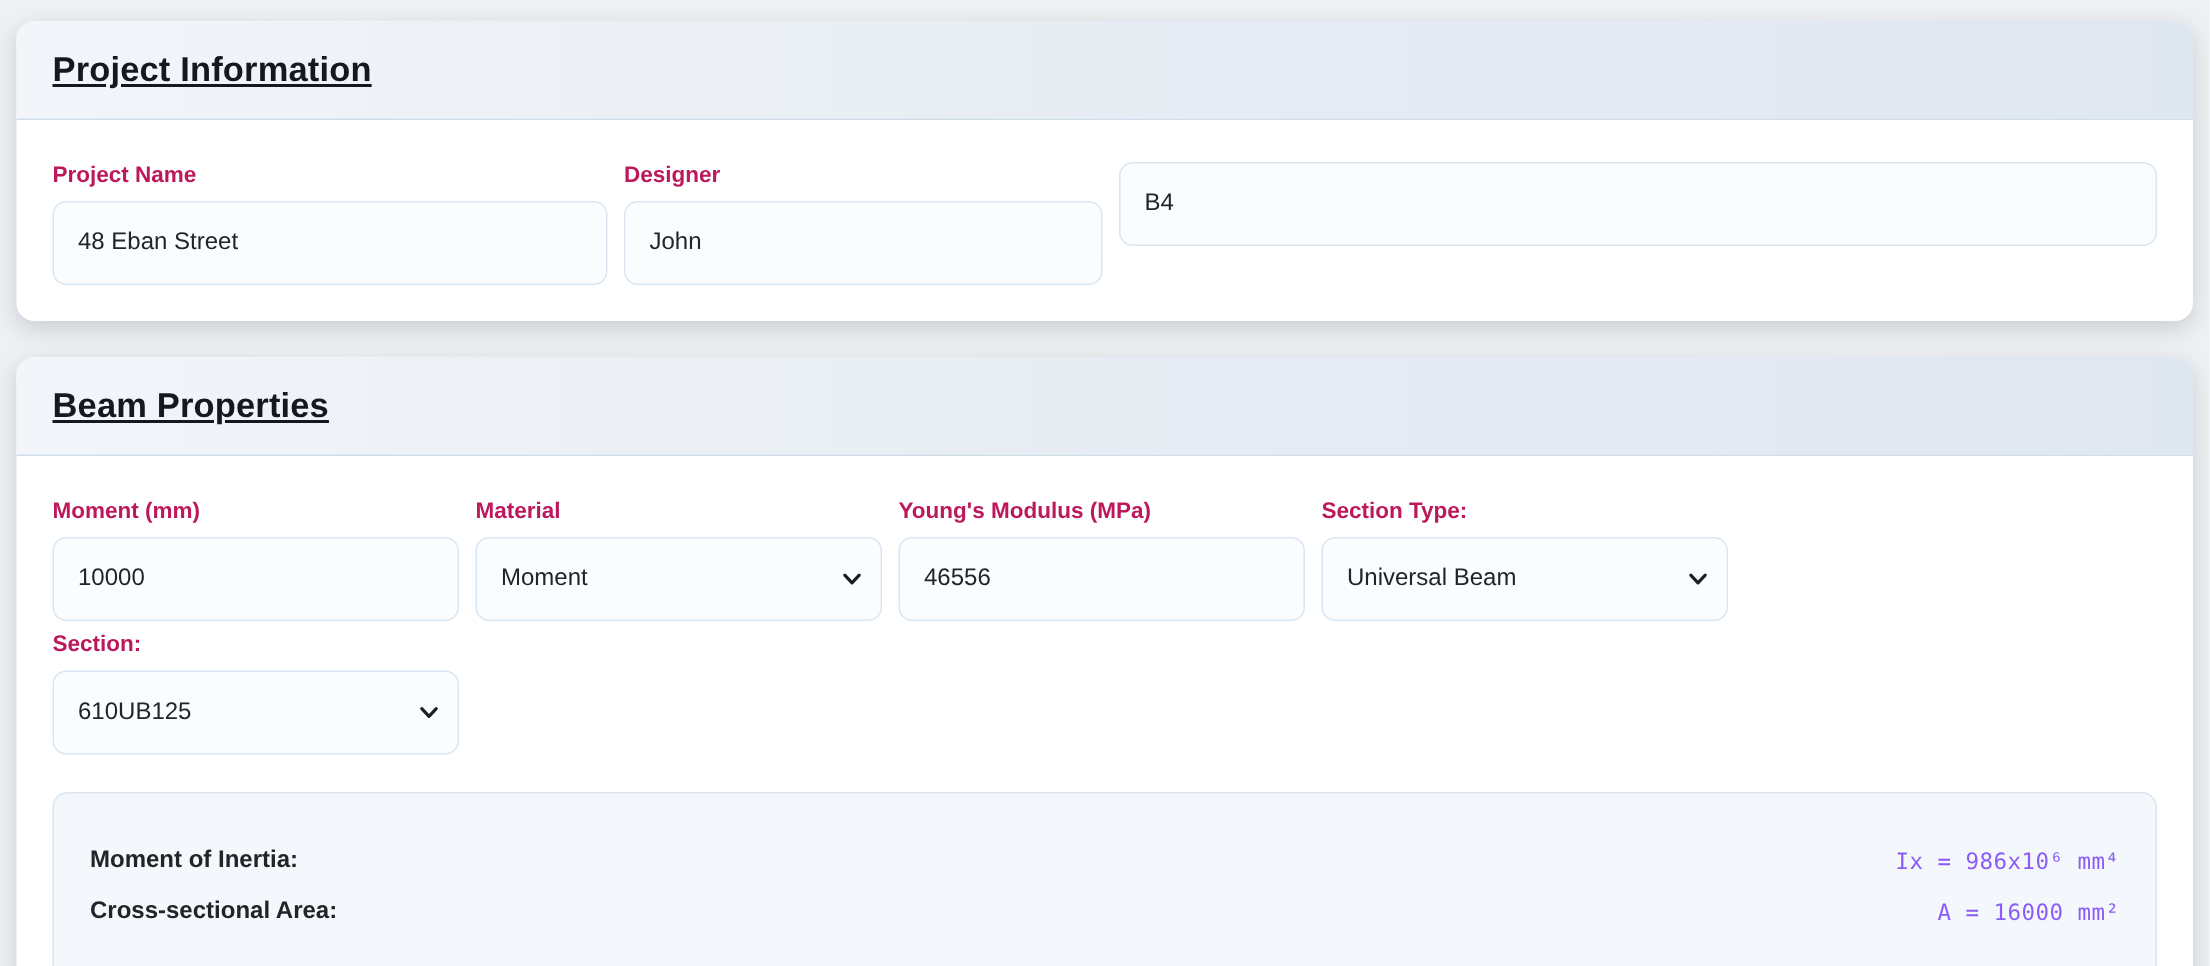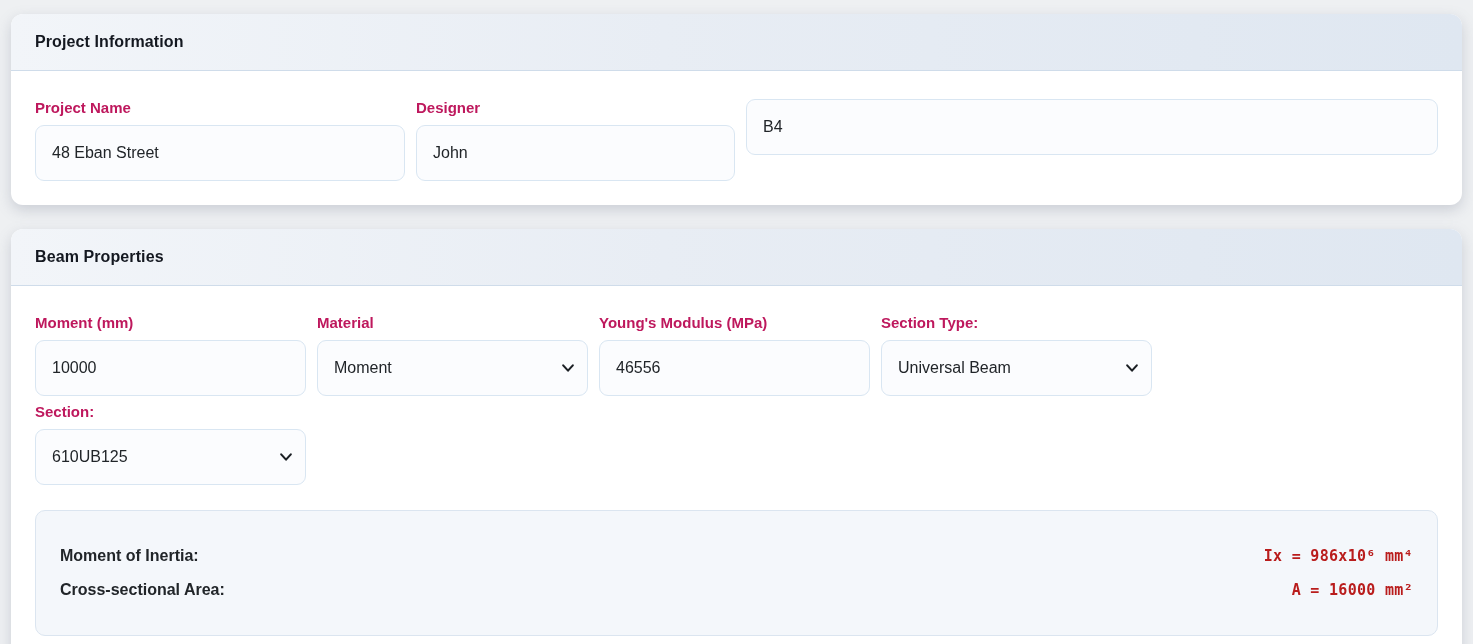--- a/index.html
+++ b/index.html
@@ -33,10 +33,11 @@
   }
 
   .card-title {
-    font-size: 16px;
+    font-size: 23px;
     font-weight: 700;
     color: #141820;
     letter-spacing: 0.1px;
+    text-decoration: underline;
   }
 
   .card-body { padding: 28px 24px 24px; }

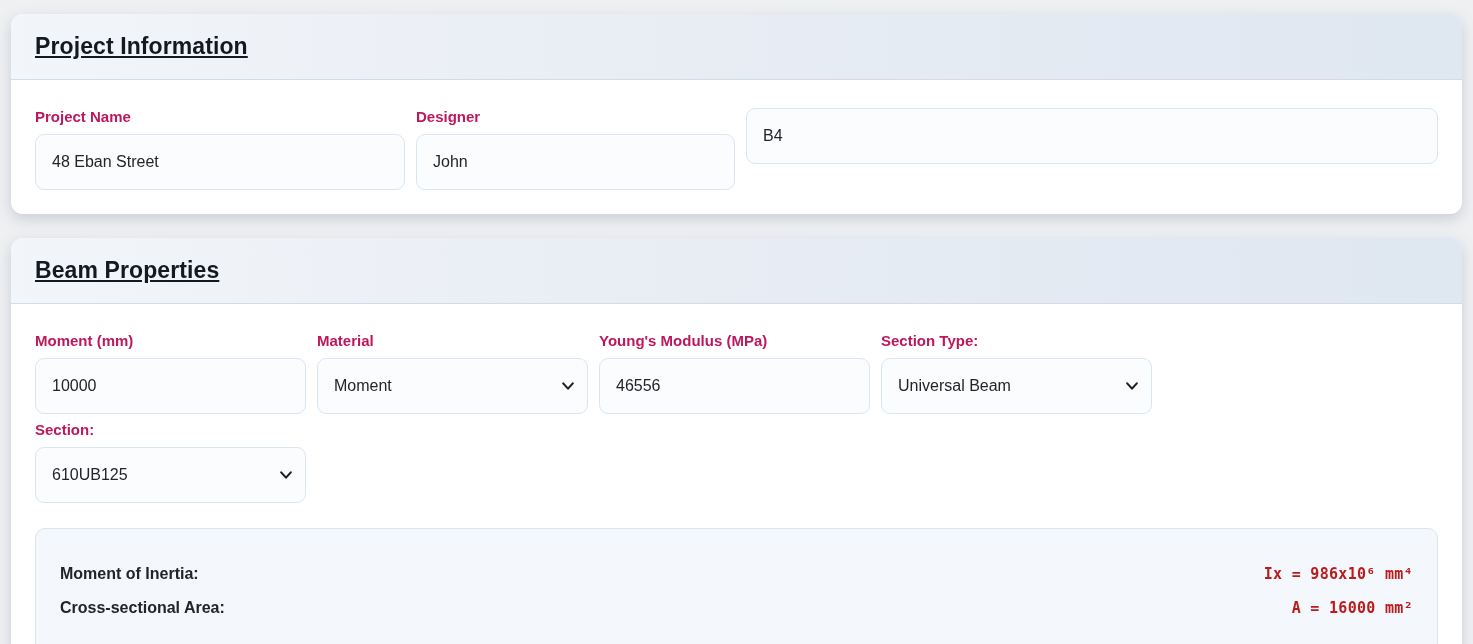--- a/index.html
+++ b/index.html
@@ -123,8 +123,8 @@
   .result-value {
     font-family: "DejaVu Sans Mono", monospace;
     font-size: 15px;
-    font-weight: 700;
-    color: #b91c1c;
+    font-weight: 400;
+    color: #8b5cf6;
     letter-spacing: 0.3px;
   }
 </style>

